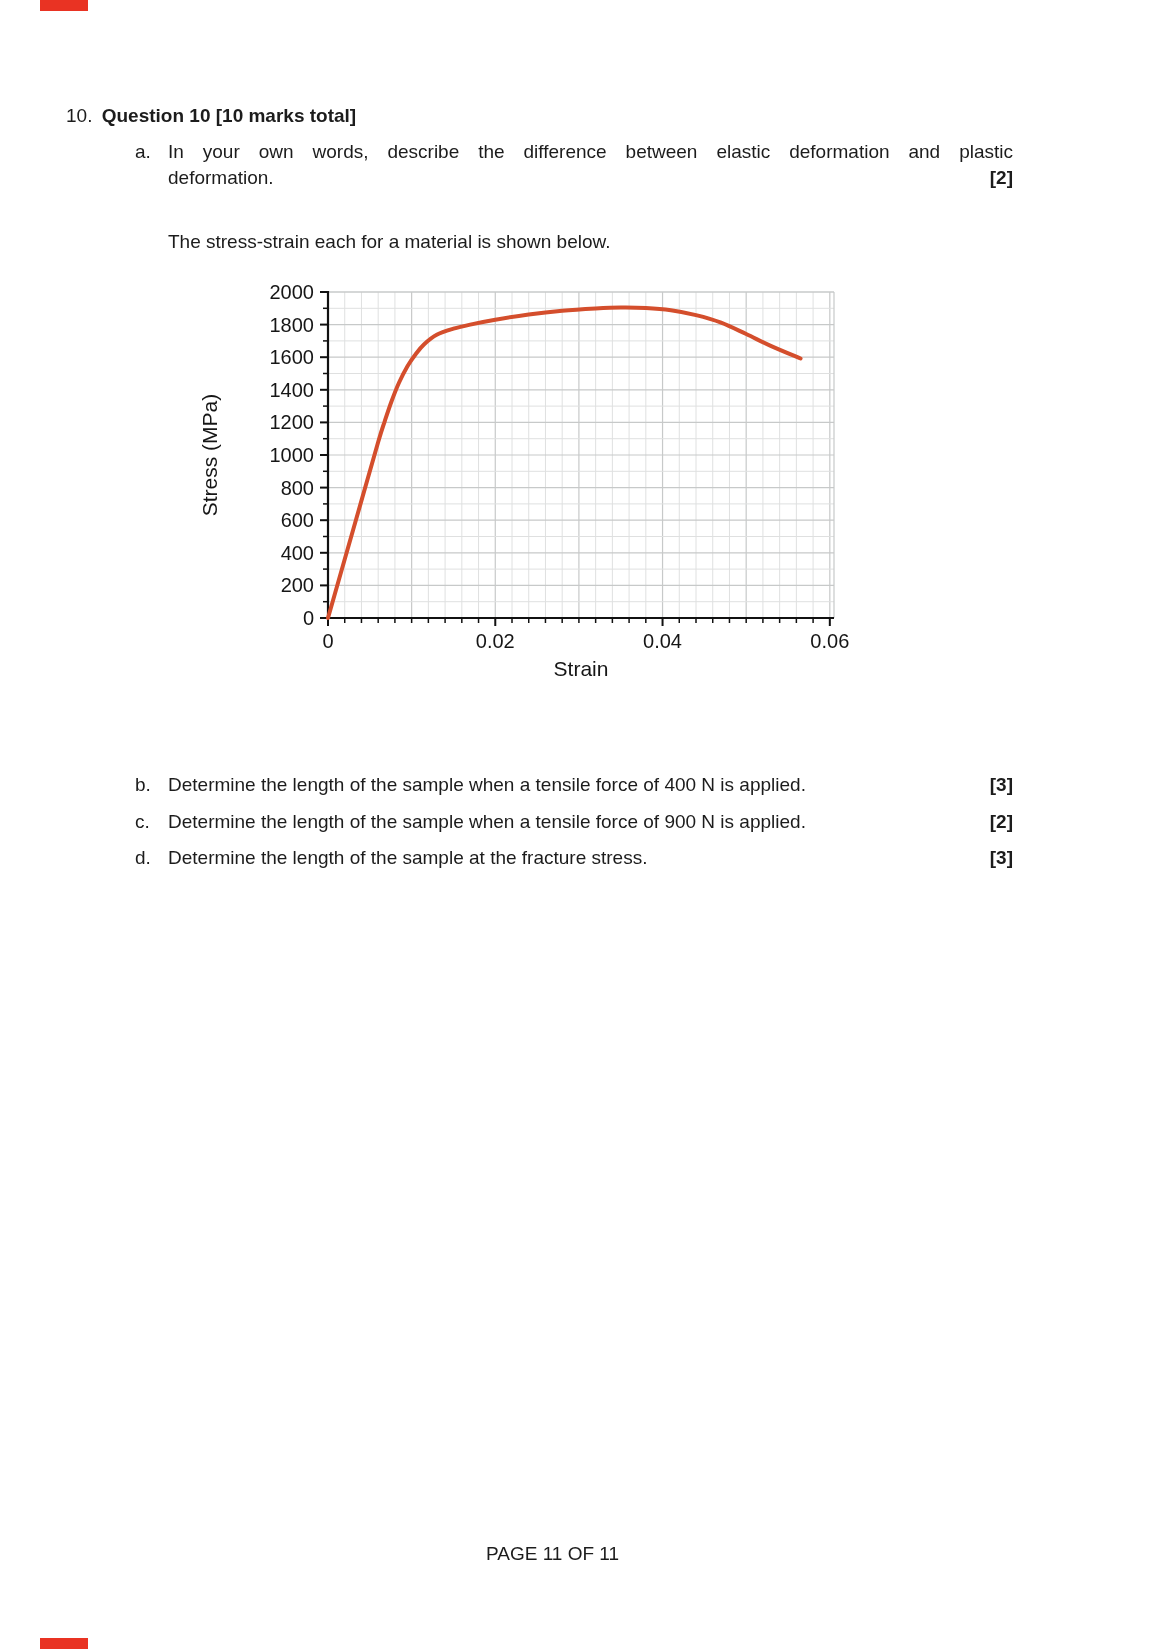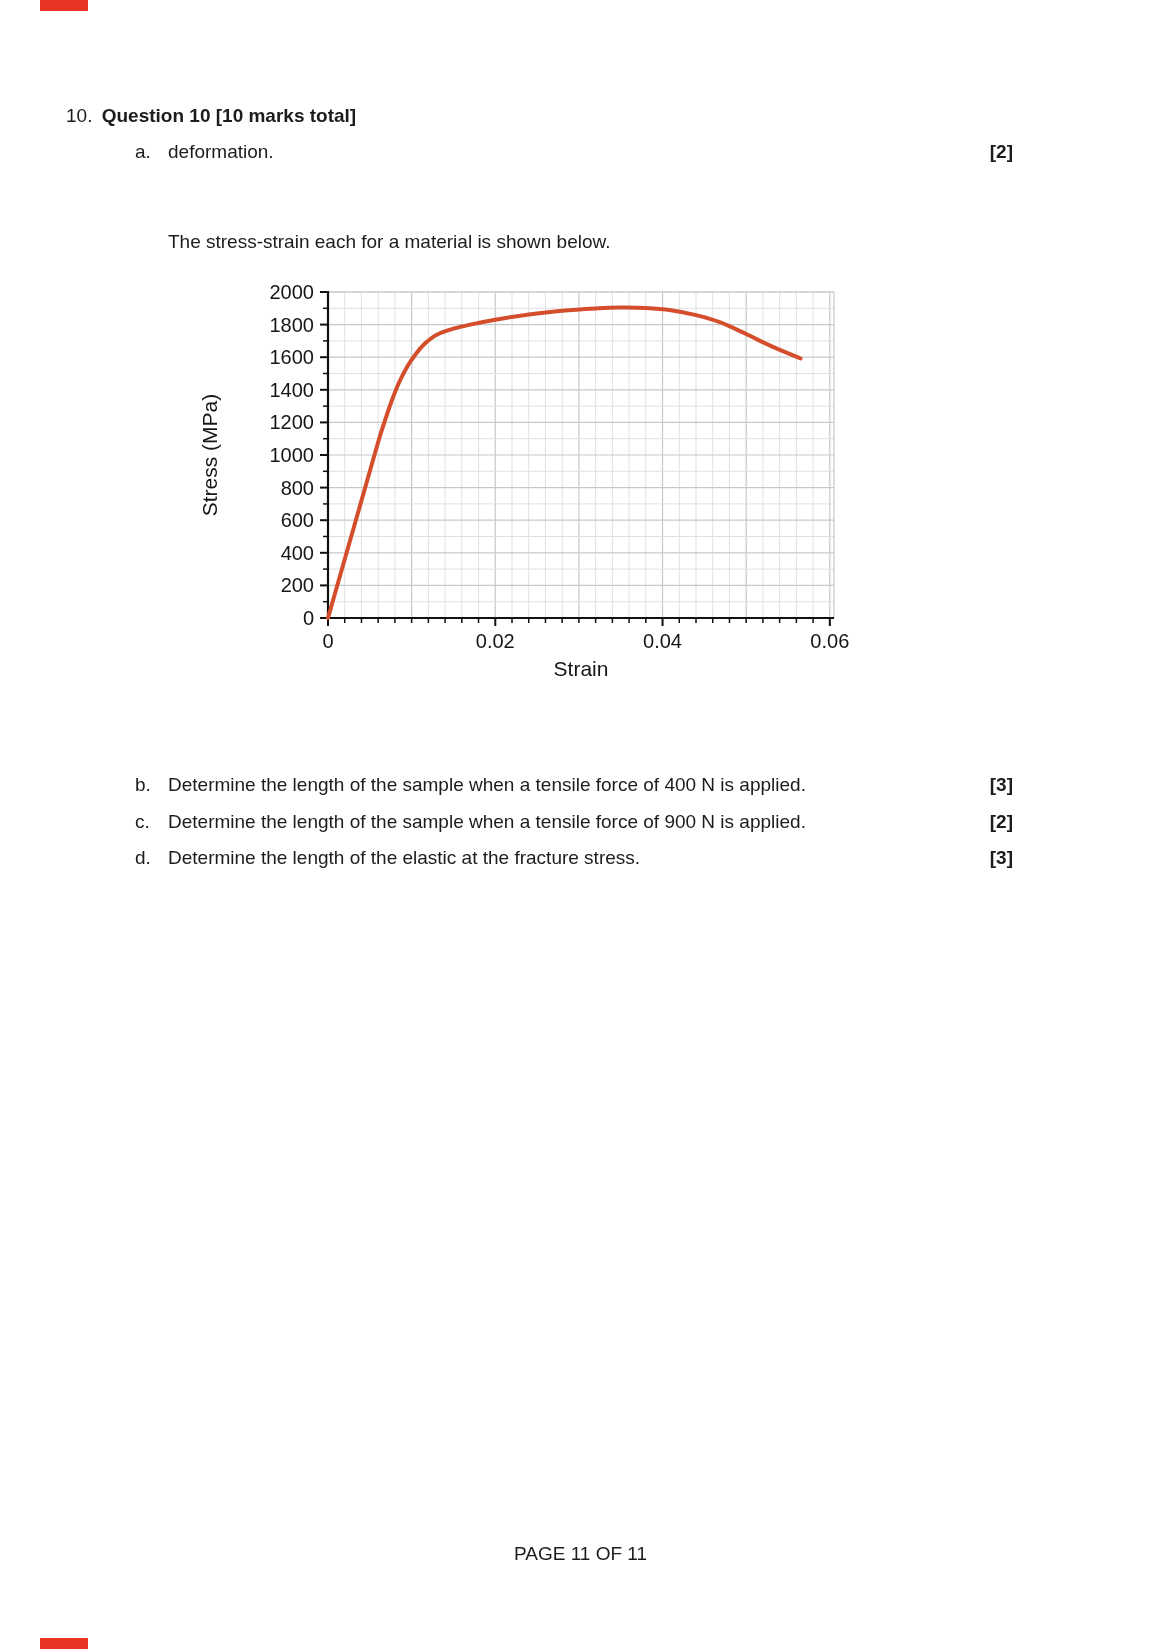--- a/index.html
+++ b/index.html
@@ -37,6 +37,7 @@
   <div class="row" style="left:135px;top:139px;width:878px;">
     <div class="lbl">a.</div>
     <div class="txt">
+      <div class="jline">In your own words, describe the difference between elastic deformation and plastic</div>
       <div class="line2">
         <span>deformation.</span>
         <span class="mark">[2]</span>

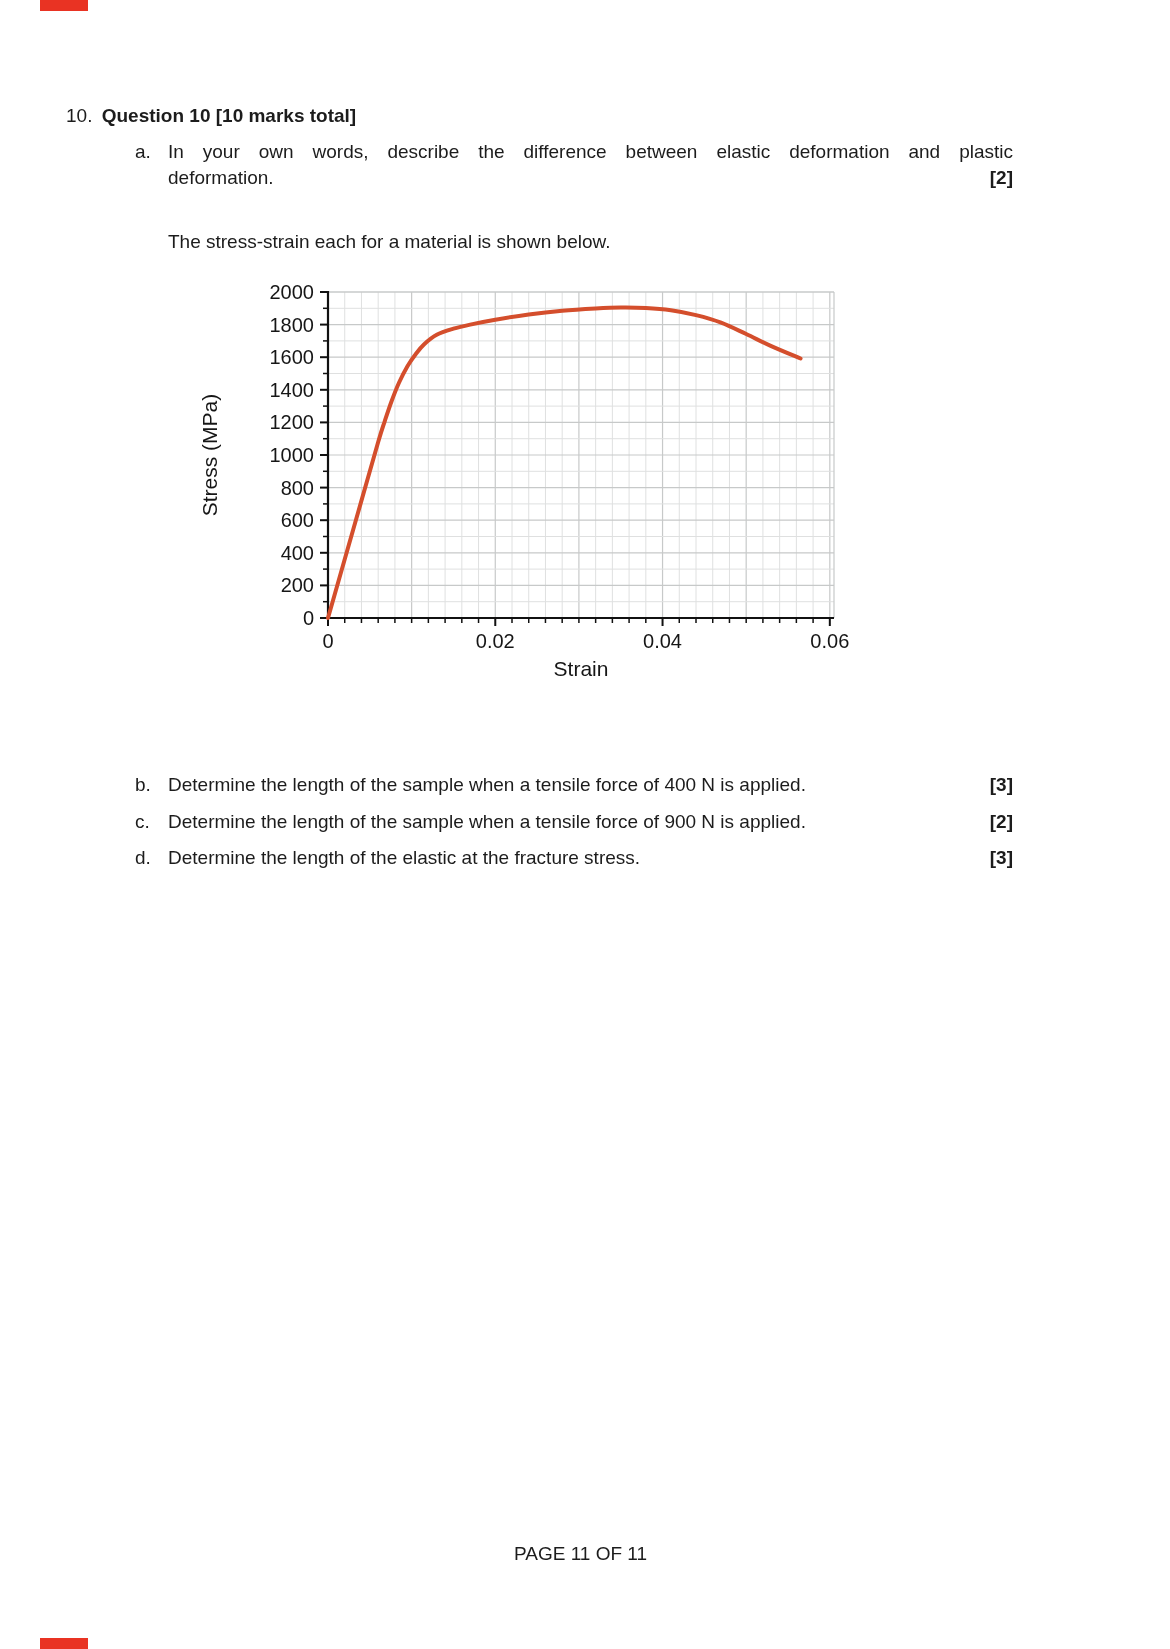--- a/index.html
+++ b/index.html
@@ -197,7 +197,7 @@
 
   <div class="row" style="left:135px;top:845px;width:878px;">
     <div class="lbl">d.</div>
-    <div class="txt">Determine the length of the elastic at the fracture stress.</div>
+    <div class="txt">Determine the length of the sample at the fracture stress.</div>
     <div class="mark">[3]</div>
   </div>
 

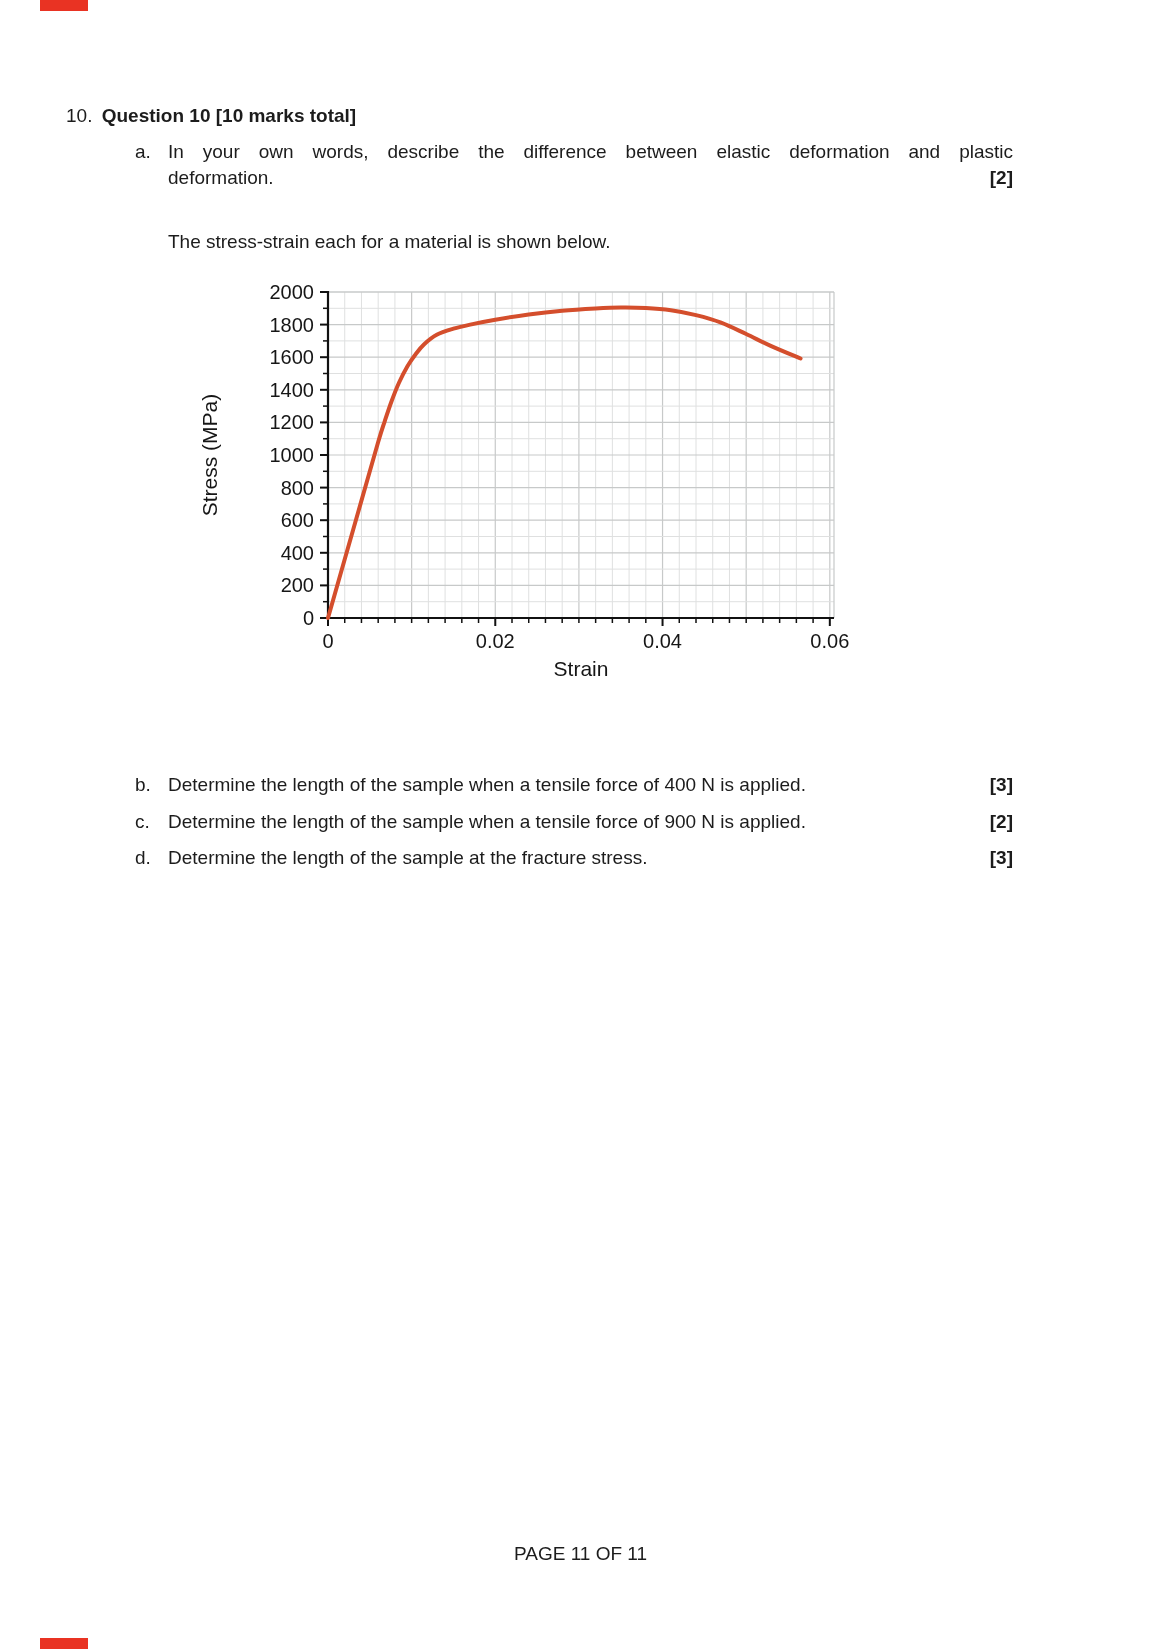--- a/index.html
+++ b/index.html
@@ -201,7 +201,7 @@
     <div class="mark">[3]</div>
   </div>
 
-  <div class="footer" style="top:1541px;margin-left:28px;">PAGE 11 OF 11</div>
+  <div class="footer" style="top:1541px;">PAGE 11 OF 11</div>
 
 </div>
 

